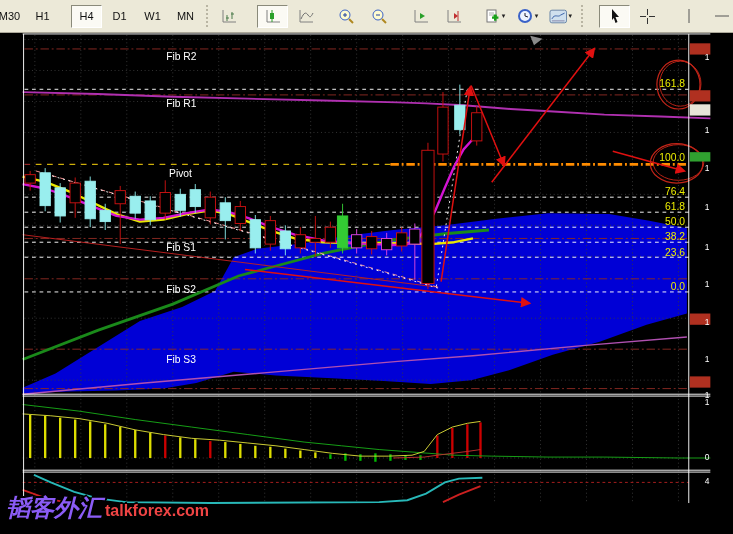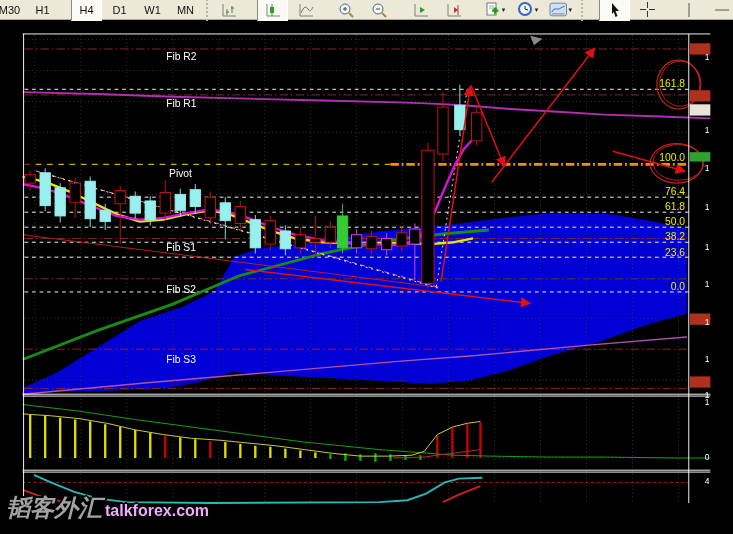--- a/index.html
+++ b/index.html
@@ -6,7 +6,7 @@
   .stage{position:relative;width:733px;height:534px;overflow:hidden;background:#000;
          font-family:"Liberation Sans",sans-serif;}
   
-  #toolbar{position:absolute;left:0;top:0;width:733px;height:20px;background:#ece9d8;
+  #toolbar{position:absolute;left:0;top:0;width:733px;height:33px;background:#ece9d8;
            display:flex;align-items:center;border-bottom:1px solid #aca899;box-sizing:border-box;}
   .tb-btn{height:21px;min-width:23px;padding:0 3px;display:flex;align-items:center;justify-content:center;
           font-size:11px;color:#111;border:1px solid transparent;margin:0 1px;cursor:default;background:transparent;}

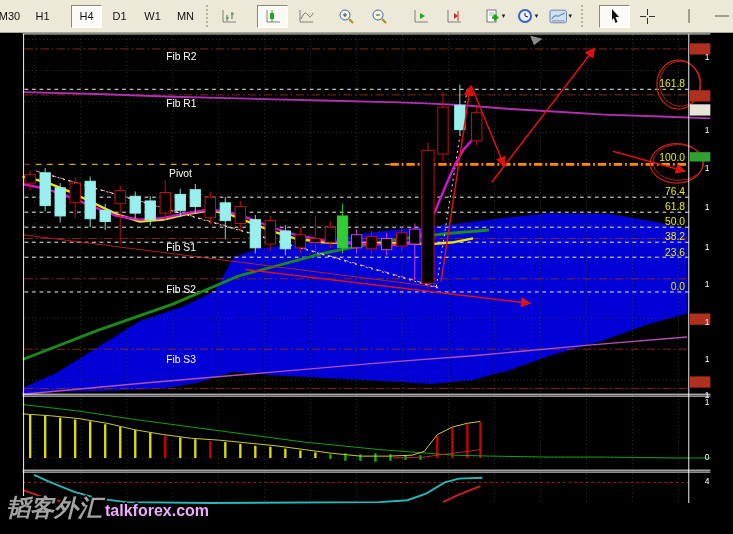--- a/index.html
+++ b/index.html
@@ -20,7 +20,7 @@
   svg text{font-family:"Liberation Sans",sans-serif;}
   
   #watermark{position:absolute;left:6px;top:492px;z-index:6;white-space:nowrap;pointer-events:none;}
-  #watermark .cn{font:italic bold 24px "DejaVu Serif",serif;color:#a3a3a3;
+  #watermark .cn{font:italic bold 24px "DejaVu Serif",serif;color:#8b5cf6;
      text-shadow:-2px 0 0 #000,2px 0 0 #000,0 -2px 0 #000,0 2px 0 #000,1px 1px 0 #000;}
   #watermark .en{font:bold 16px "Liberation Sans",sans-serif;color:#f0abfc;margin-left:3px;
      text-shadow:-2px 0 0 #000,2px 0 0 #000,0 -2px 0 #000,0 2px 0 #000;margin-top:37px;}

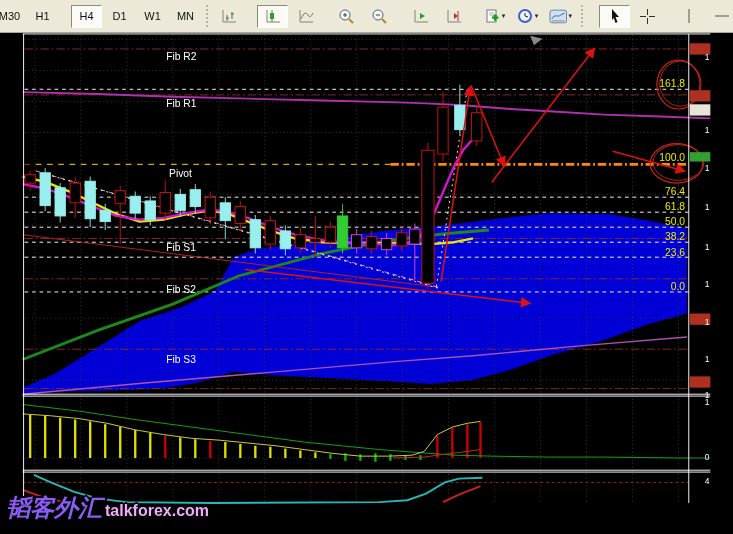--- a/index.html
+++ b/index.html
@@ -22,7 +22,7 @@
   #watermark{position:absolute;left:6px;top:492px;z-index:6;white-space:nowrap;pointer-events:none;}
   #watermark .cn{font:italic bold 24px "DejaVu Serif",serif;color:#8b5cf6;
      text-shadow:-2px 0 0 #000,2px 0 0 #000,0 -2px 0 #000,0 2px 0 #000,1px 1px 0 #000;}
-  #watermark .en{font:bold 16px "Liberation Sans",sans-serif;color:#f0abfc;margin-left:3px;
+  #watermark .en{font:bold 16px "Liberation Sans",sans-serif;color:#ef4444;margin-left:3px;
      text-shadow:-2px 0 0 #000,2px 0 0 #000,0 -2px 0 #000,0 2px 0 #000;margin-top:37px;}
 </style>
 </head>

